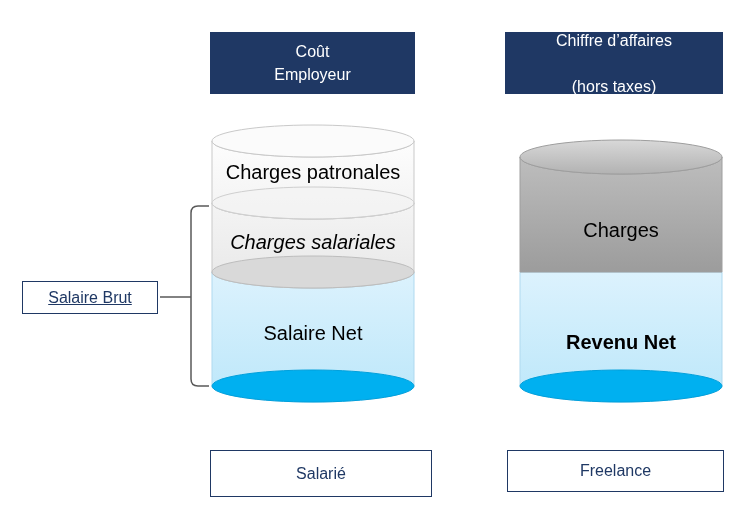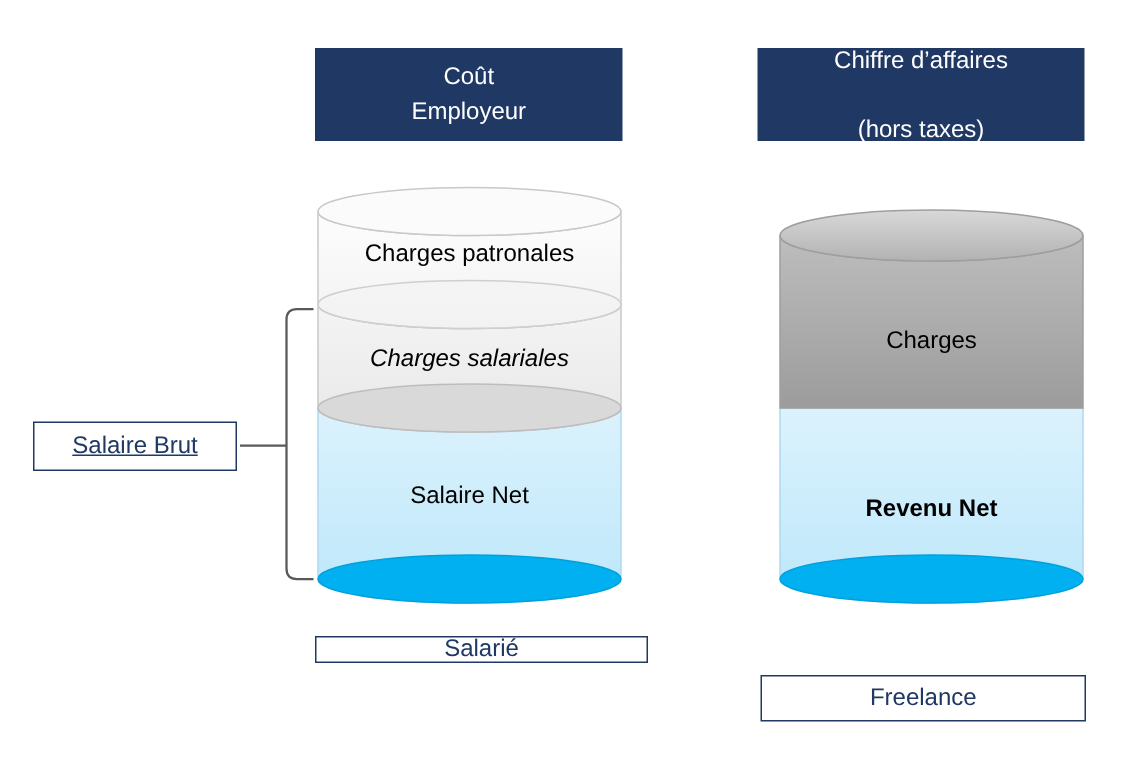--- a/index.html
+++ b/index.html
@@ -40,7 +40,7 @@
     position: absolute;
     transform: translateX(-50%);
     color: #000000;
-    font-size: 16px;
+    font-size: 20px;
     white-space: nowrap;
   }
 </style>

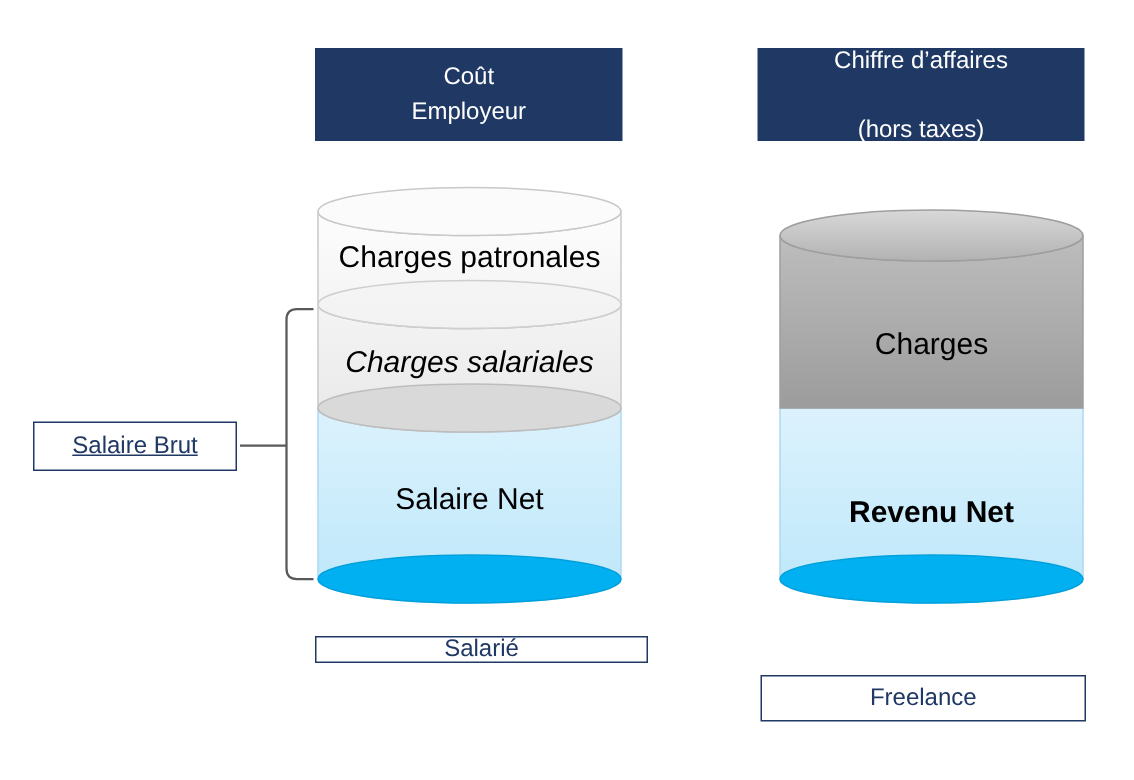--- a/index.html
+++ b/index.html
@@ -115,7 +115,7 @@
     <span>Salaire Brut</span>
   </div>
 
-  <div class="footer-box abs" style="left:210px; top:424px; width:222px; height:18px;">
+  <div class="footer-box abs" style="left:210px; top:450px; width:222px; height:47px;">
     <span>Salarié</span>
   </div>
   <div class="footer-box abs" style="left:507px; top:450px; width:217px; height:31px;">

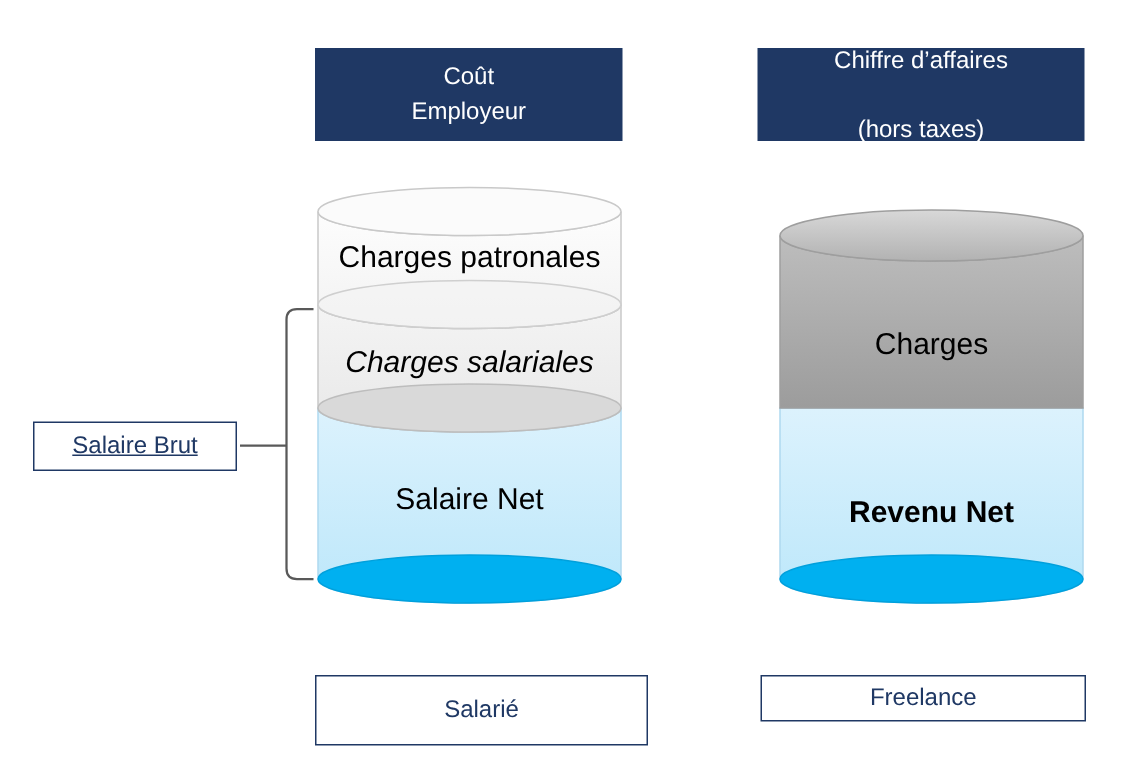--- a/index.html
+++ b/index.html
@@ -118,7 +118,7 @@
   <div class="footer-box abs" style="left:210px; top:450px; width:222px; height:47px;">
     <span>Salarié</span>
   </div>
-  <div class="footer-box abs" style="left:507px; top:450px; width:217px; height:31px;">
+  <div class="footer-box abs" style="left:507px; top:450px; width:217px; height:42px;">
     <span>Freelance</span>
   </div>
 

